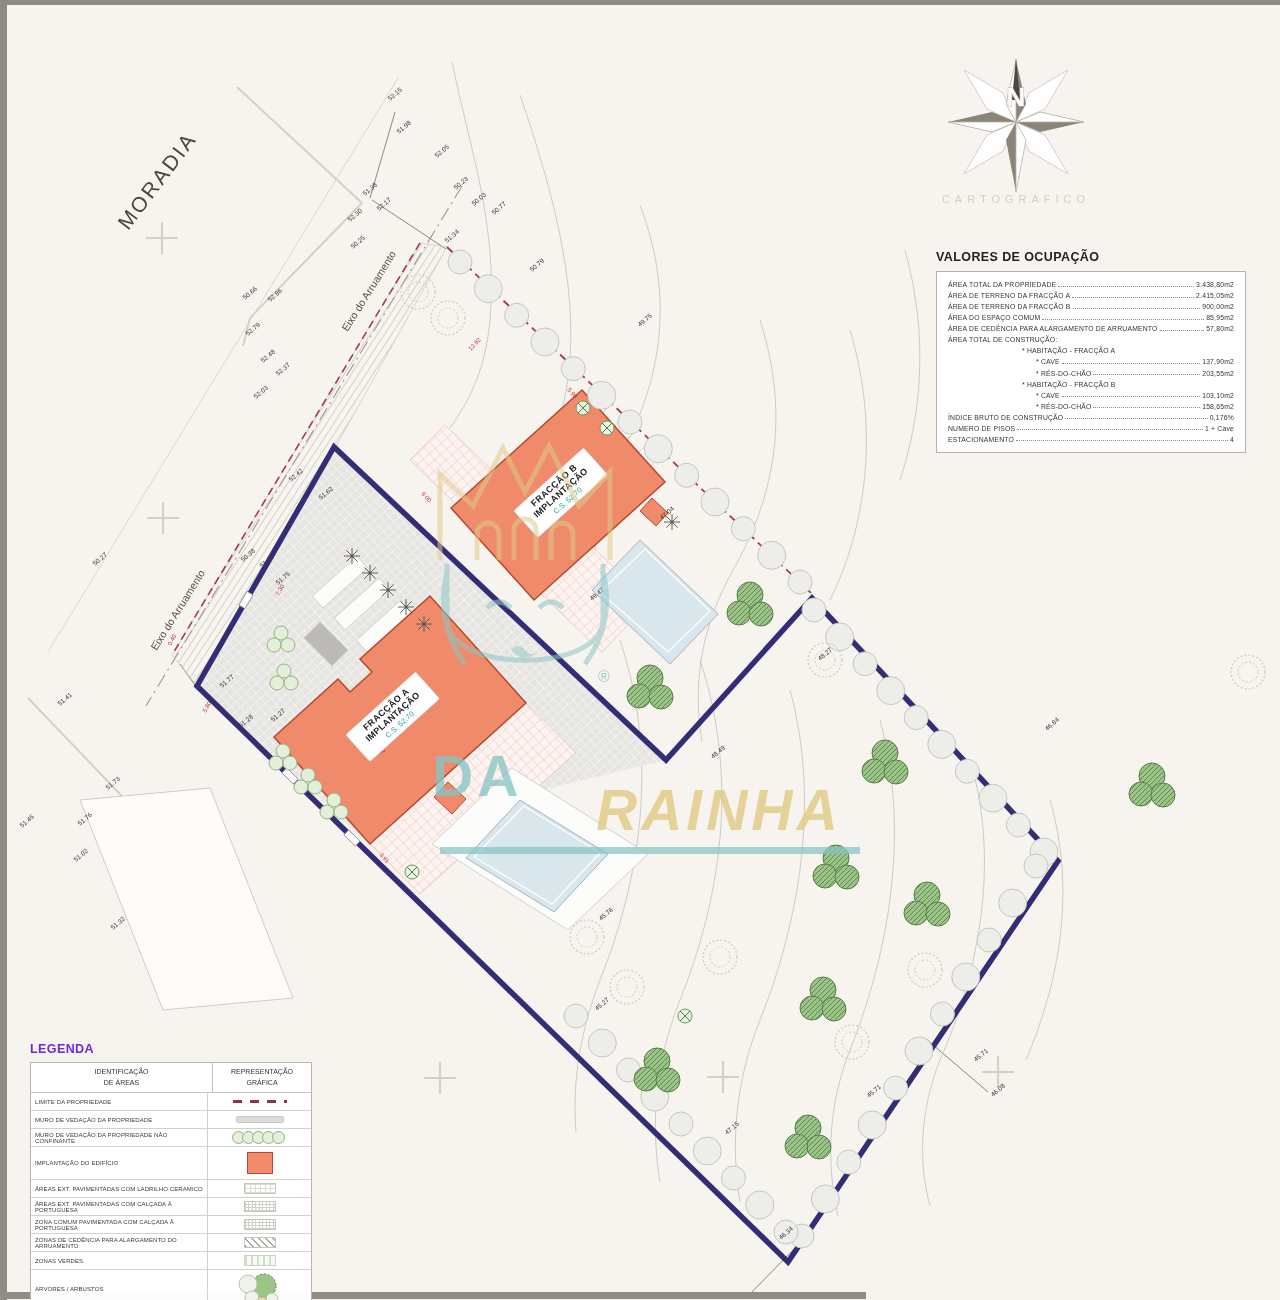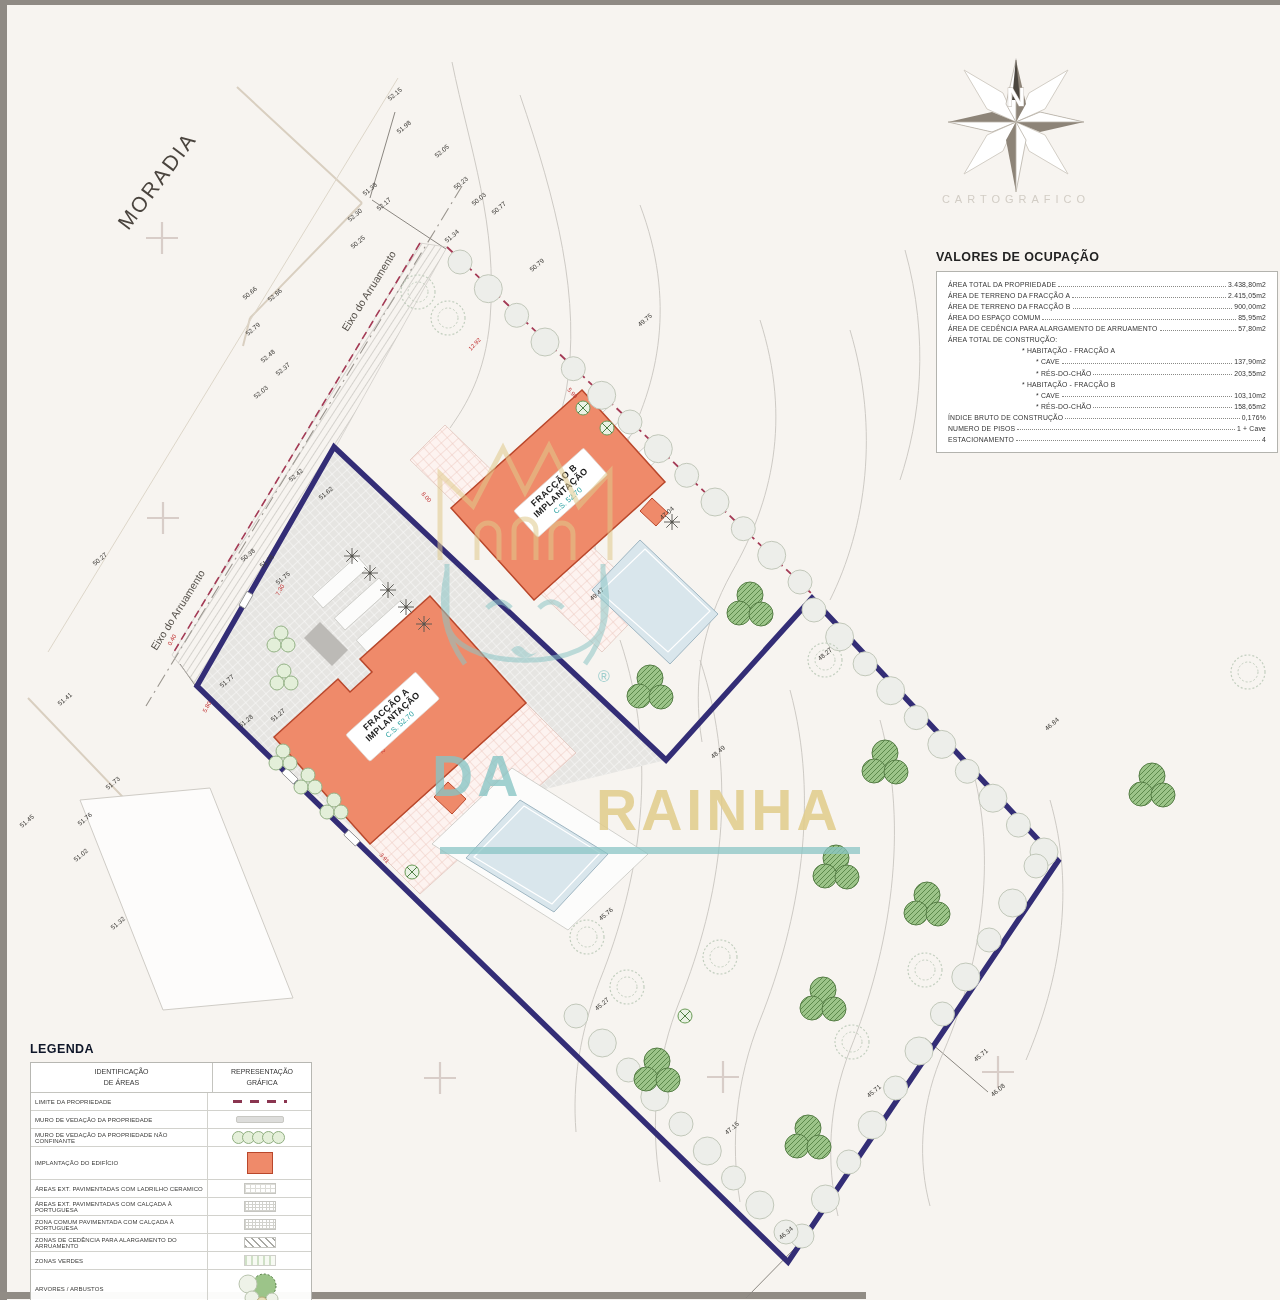--- a/index.html
+++ b/index.html
@@ -18,7 +18,7 @@
           background:rgba(134,196,196,.72);z-index:30;}
 
   
-  .valores{position:absolute;left:936px;top:250px;width:342px;z-index:40;}
+  .valores{position:absolute;left:936px;top:250px;width:310px;z-index:40;}
   .valores h2{margin:0 0 7px 0;font-size:12.5px;font-weight:700;letter-spacing:.4px;color:#222;}
   .vbox{border:1px solid #b3b3ae;background:rgba(255,255,255,.94);padding:9px 11px;
         height:182px;box-sizing:border-box;display:flex;flex-direction:column;justify-content:space-between;}

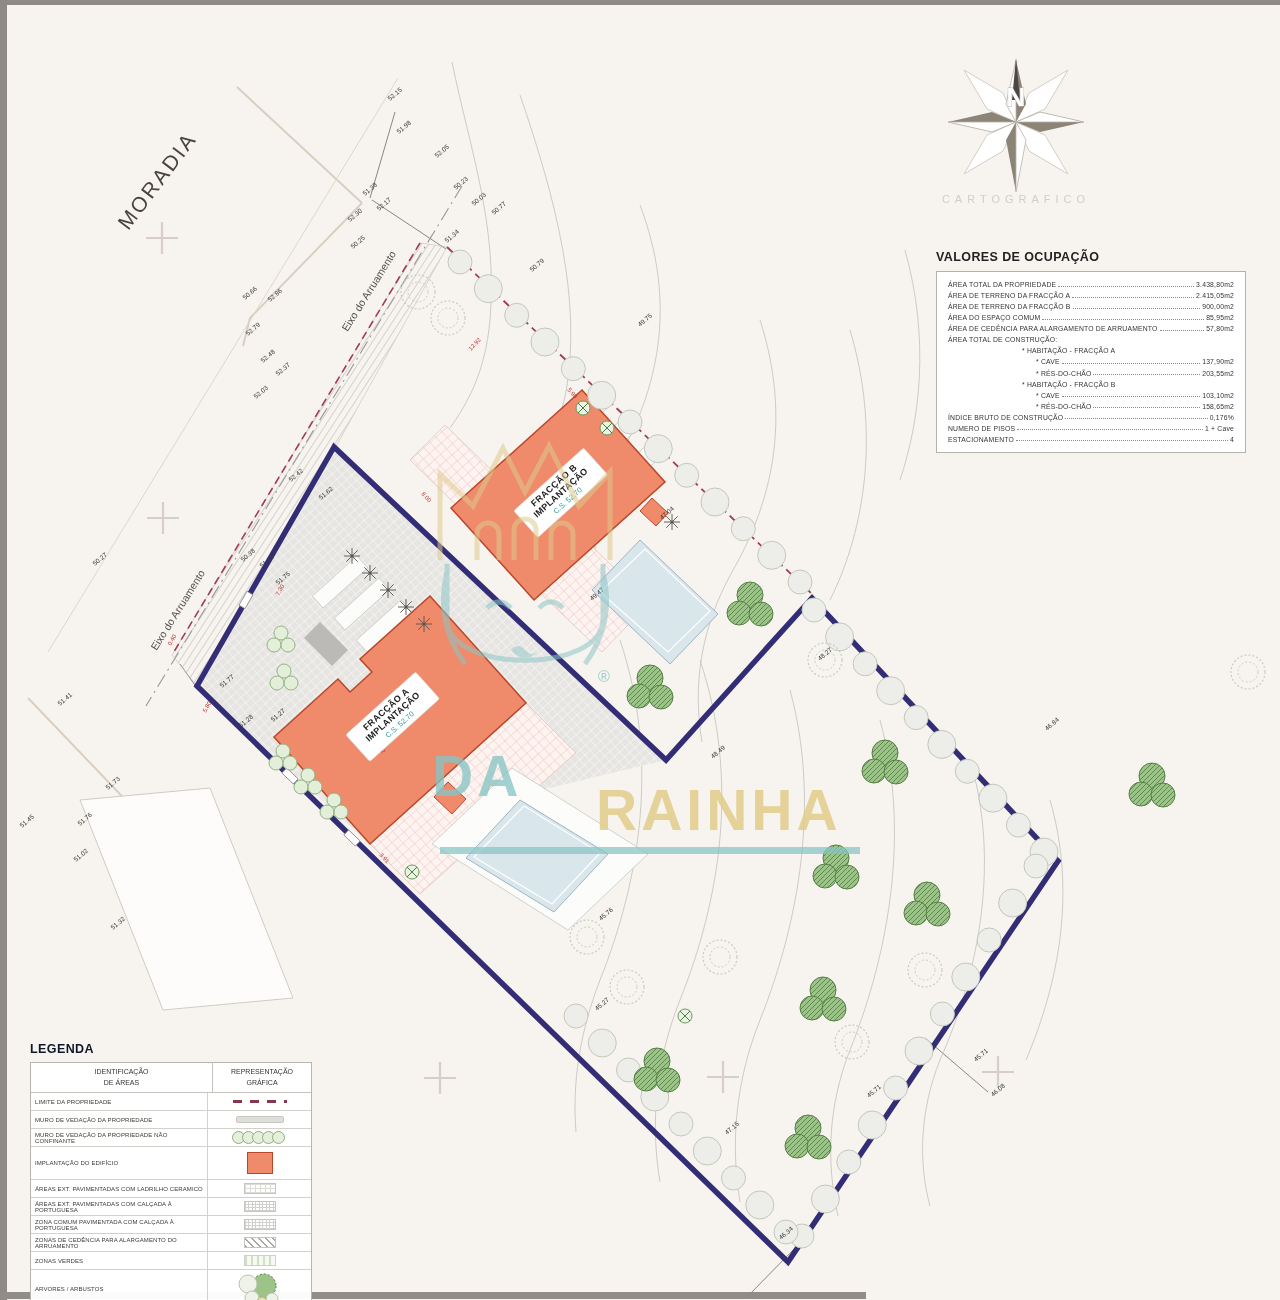--- a/index.html
+++ b/index.html
@@ -13,7 +13,7 @@
   .wm{position:absolute;pointer-events:none;z-index:30;}
   .wm-word{font-weight:700;font-size:57px;letter-spacing:4px;line-height:1;}
   .teal{color:rgba(134,196,196,.78);}
-  .gold{color:rgba(224,203,138,.85);}
+  .gold{color:rgba(224,203,138,.85);font-style:italic;}
   .wm-bar{position:absolute;left:440px;top:847px;width:420px;height:7px;
           background:rgba(134,196,196,.72);z-index:30;}
 

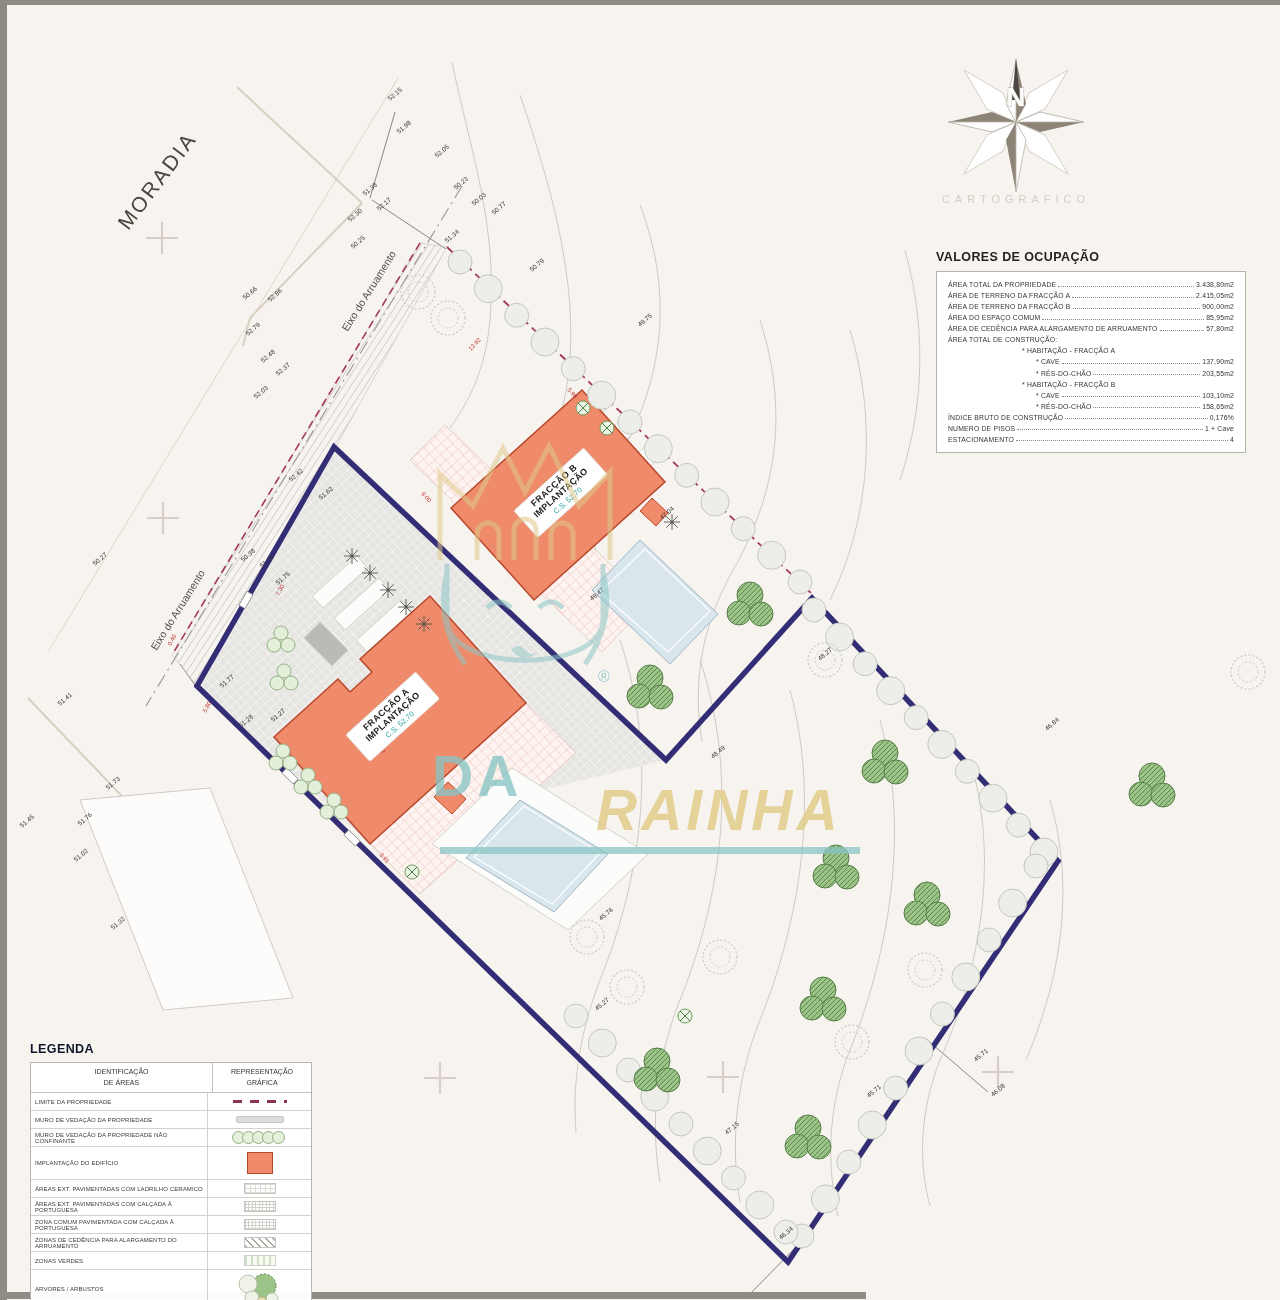--- a/index.html
+++ b/index.html
@@ -28,7 +28,7 @@
 
   
   .legend{position:absolute;left:30px;top:1042px;width:282px;z-index:40;}
-  .legend h2{margin:0 0 6px 0;font-size:12.5px;font-weight:700;letter-spacing:.4px;color:#0f172a;}
+  .legend h2{margin:0 0 6px 0;font-size:12.5px;font-weight:700;letter-spacing:.4px;color:#6d28d9;}
   .lbox{border:1px solid #b7b7b2;background:rgba(255,255,255,.96);}
   .lhead{display:flex;border-bottom:1px solid #c4c4bf;}
   .lhead .hc{font-size:7px;color:#333;text-align:center;padding:4px 2px;line-height:1.5;}

